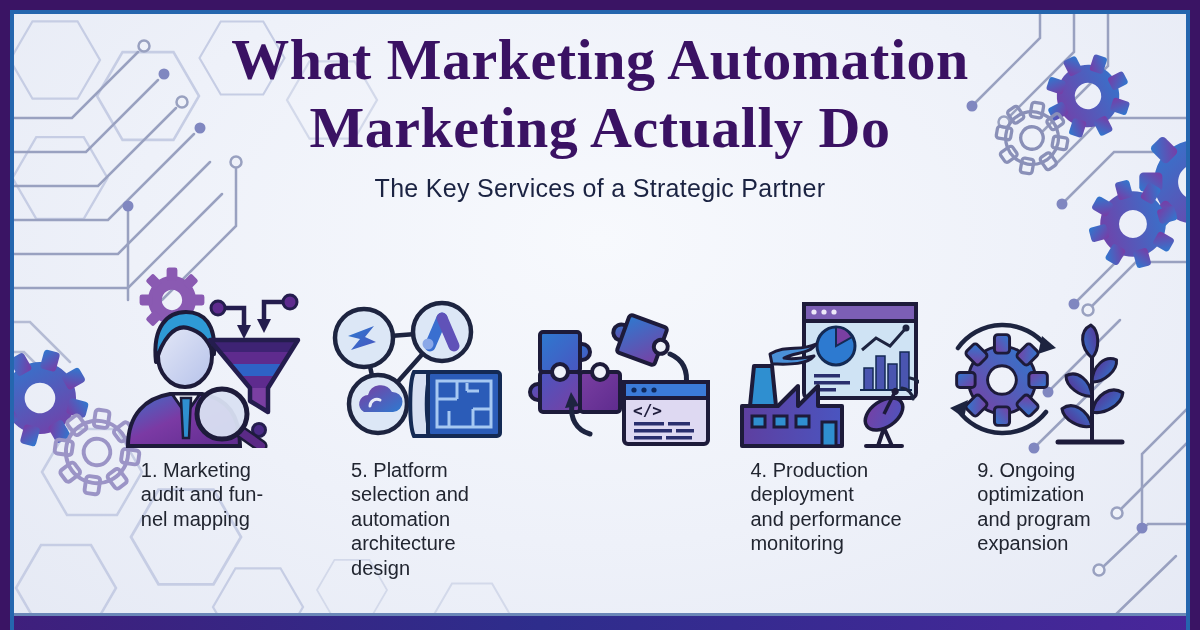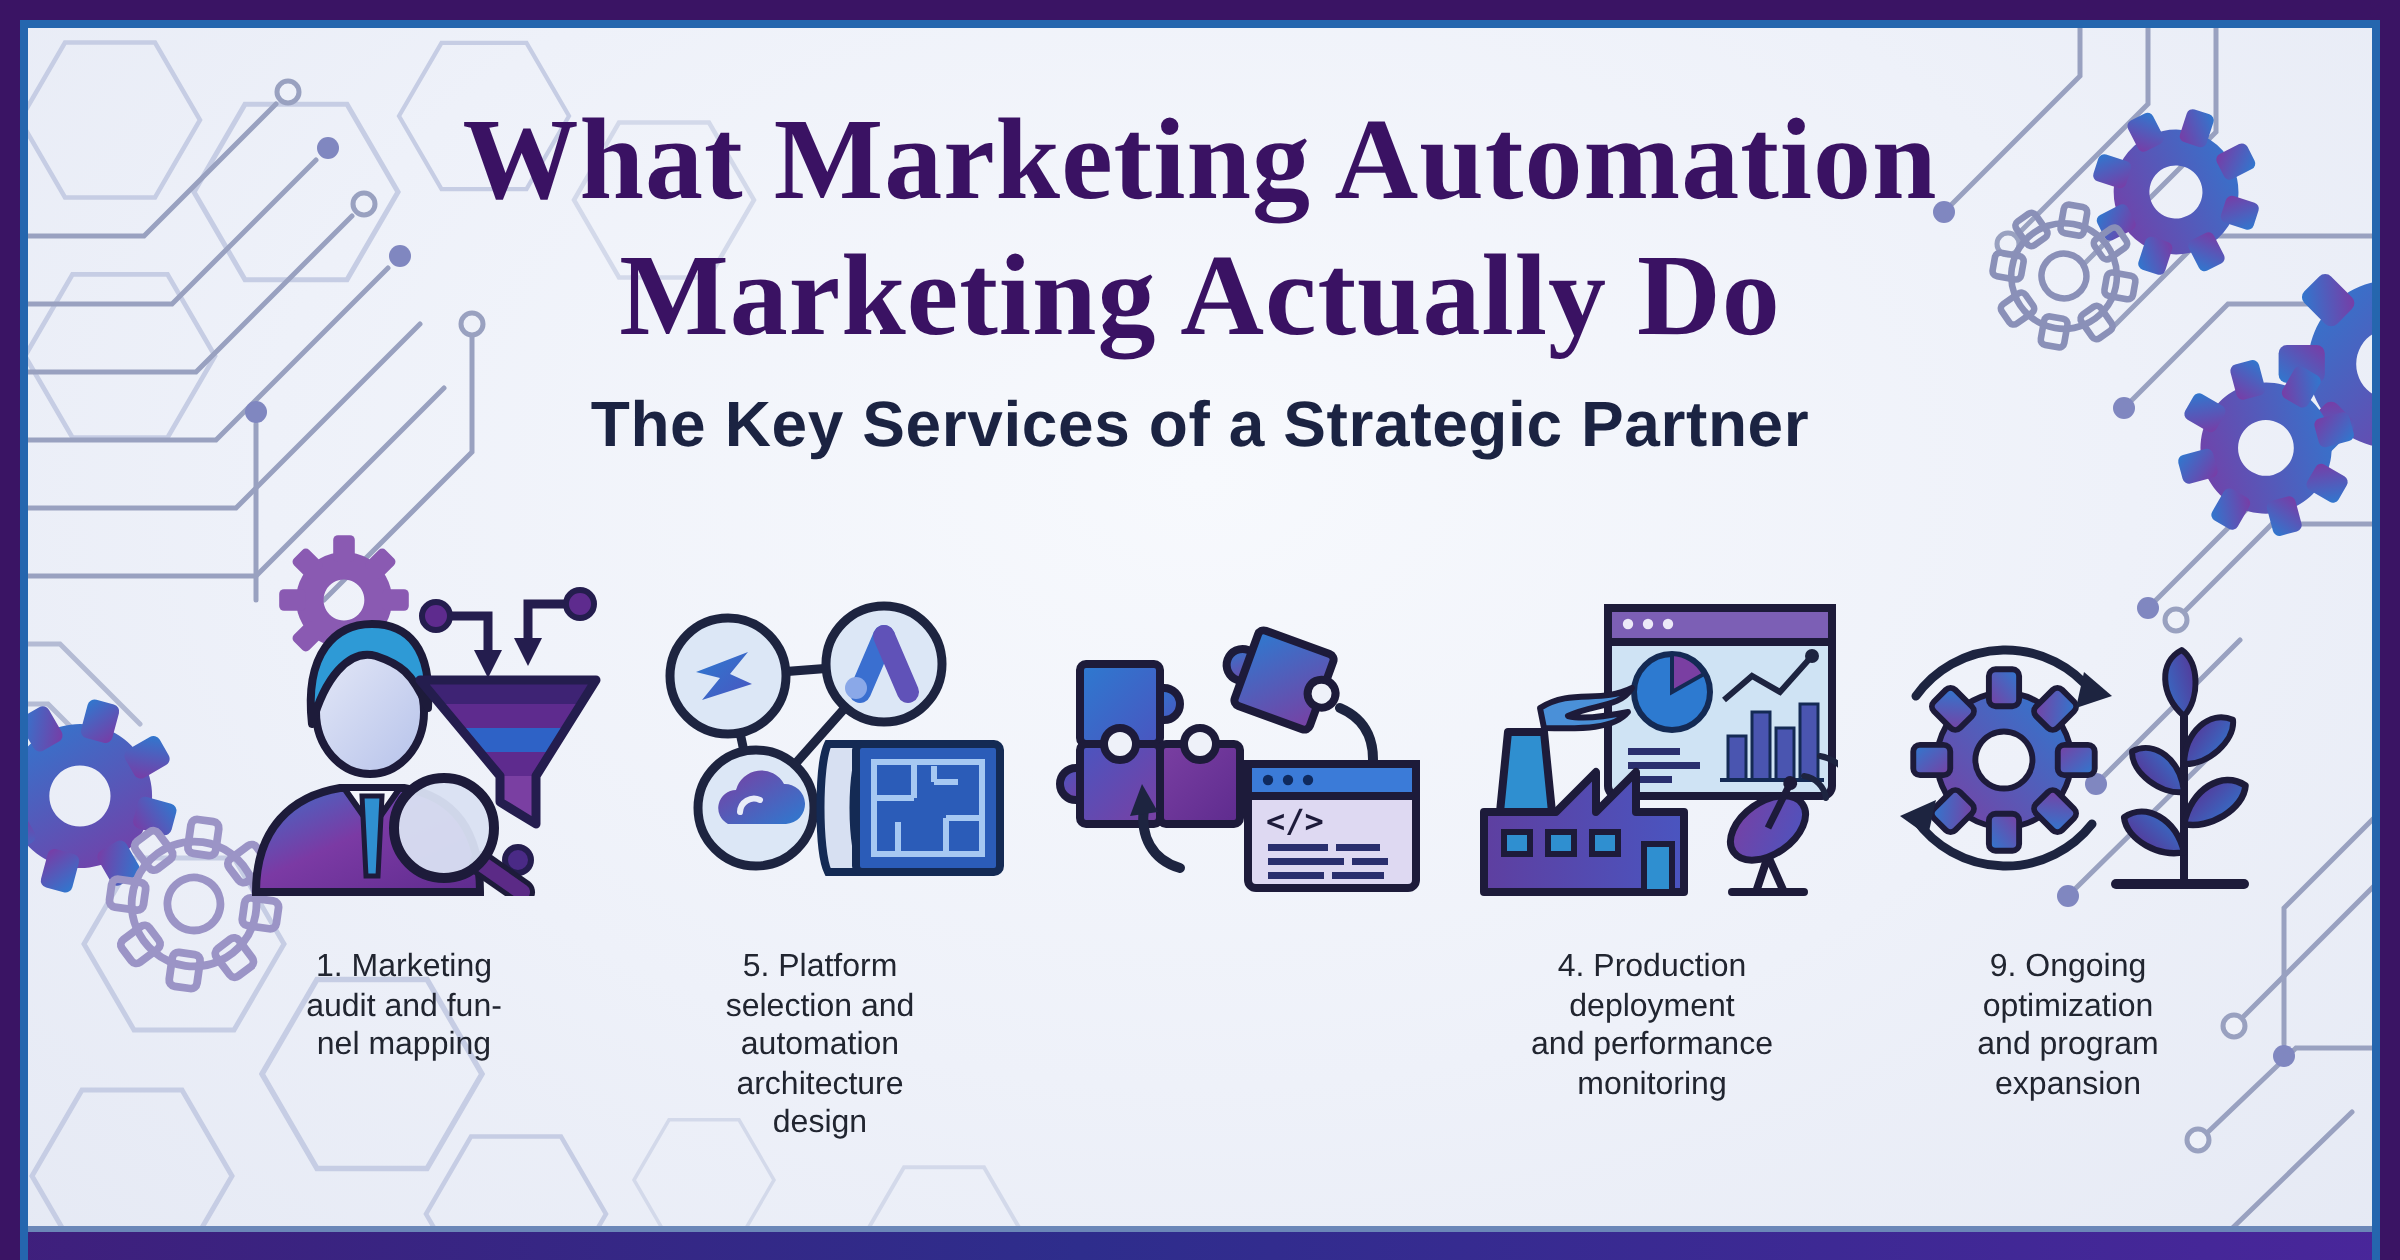--- a/index.html
+++ b/index.html
@@ -17,7 +17,7 @@
   .bottom-band{position:absolute;left:0;right:0;bottom:0;height:17px;z-index:6;
     background:linear-gradient(90deg,#3f1f7c 0%,#2e2d8c 45%,#49269a 100%);
     border-top:3px solid #6b87b8;}
-  header{position:absolute;top:26px;left:0;right:0;z-index:3;text-align:center;margin-top:20px;}
+  header{position:absolute;top:26px;left:0;right:0;z-index:3;text-align:center;}
   .title{
     margin:0;font-family:"Liberation Serif", serif;font-weight:700;
     font-size:58px;line-height:1.17;color:#3a1263;letter-spacing:.5px;

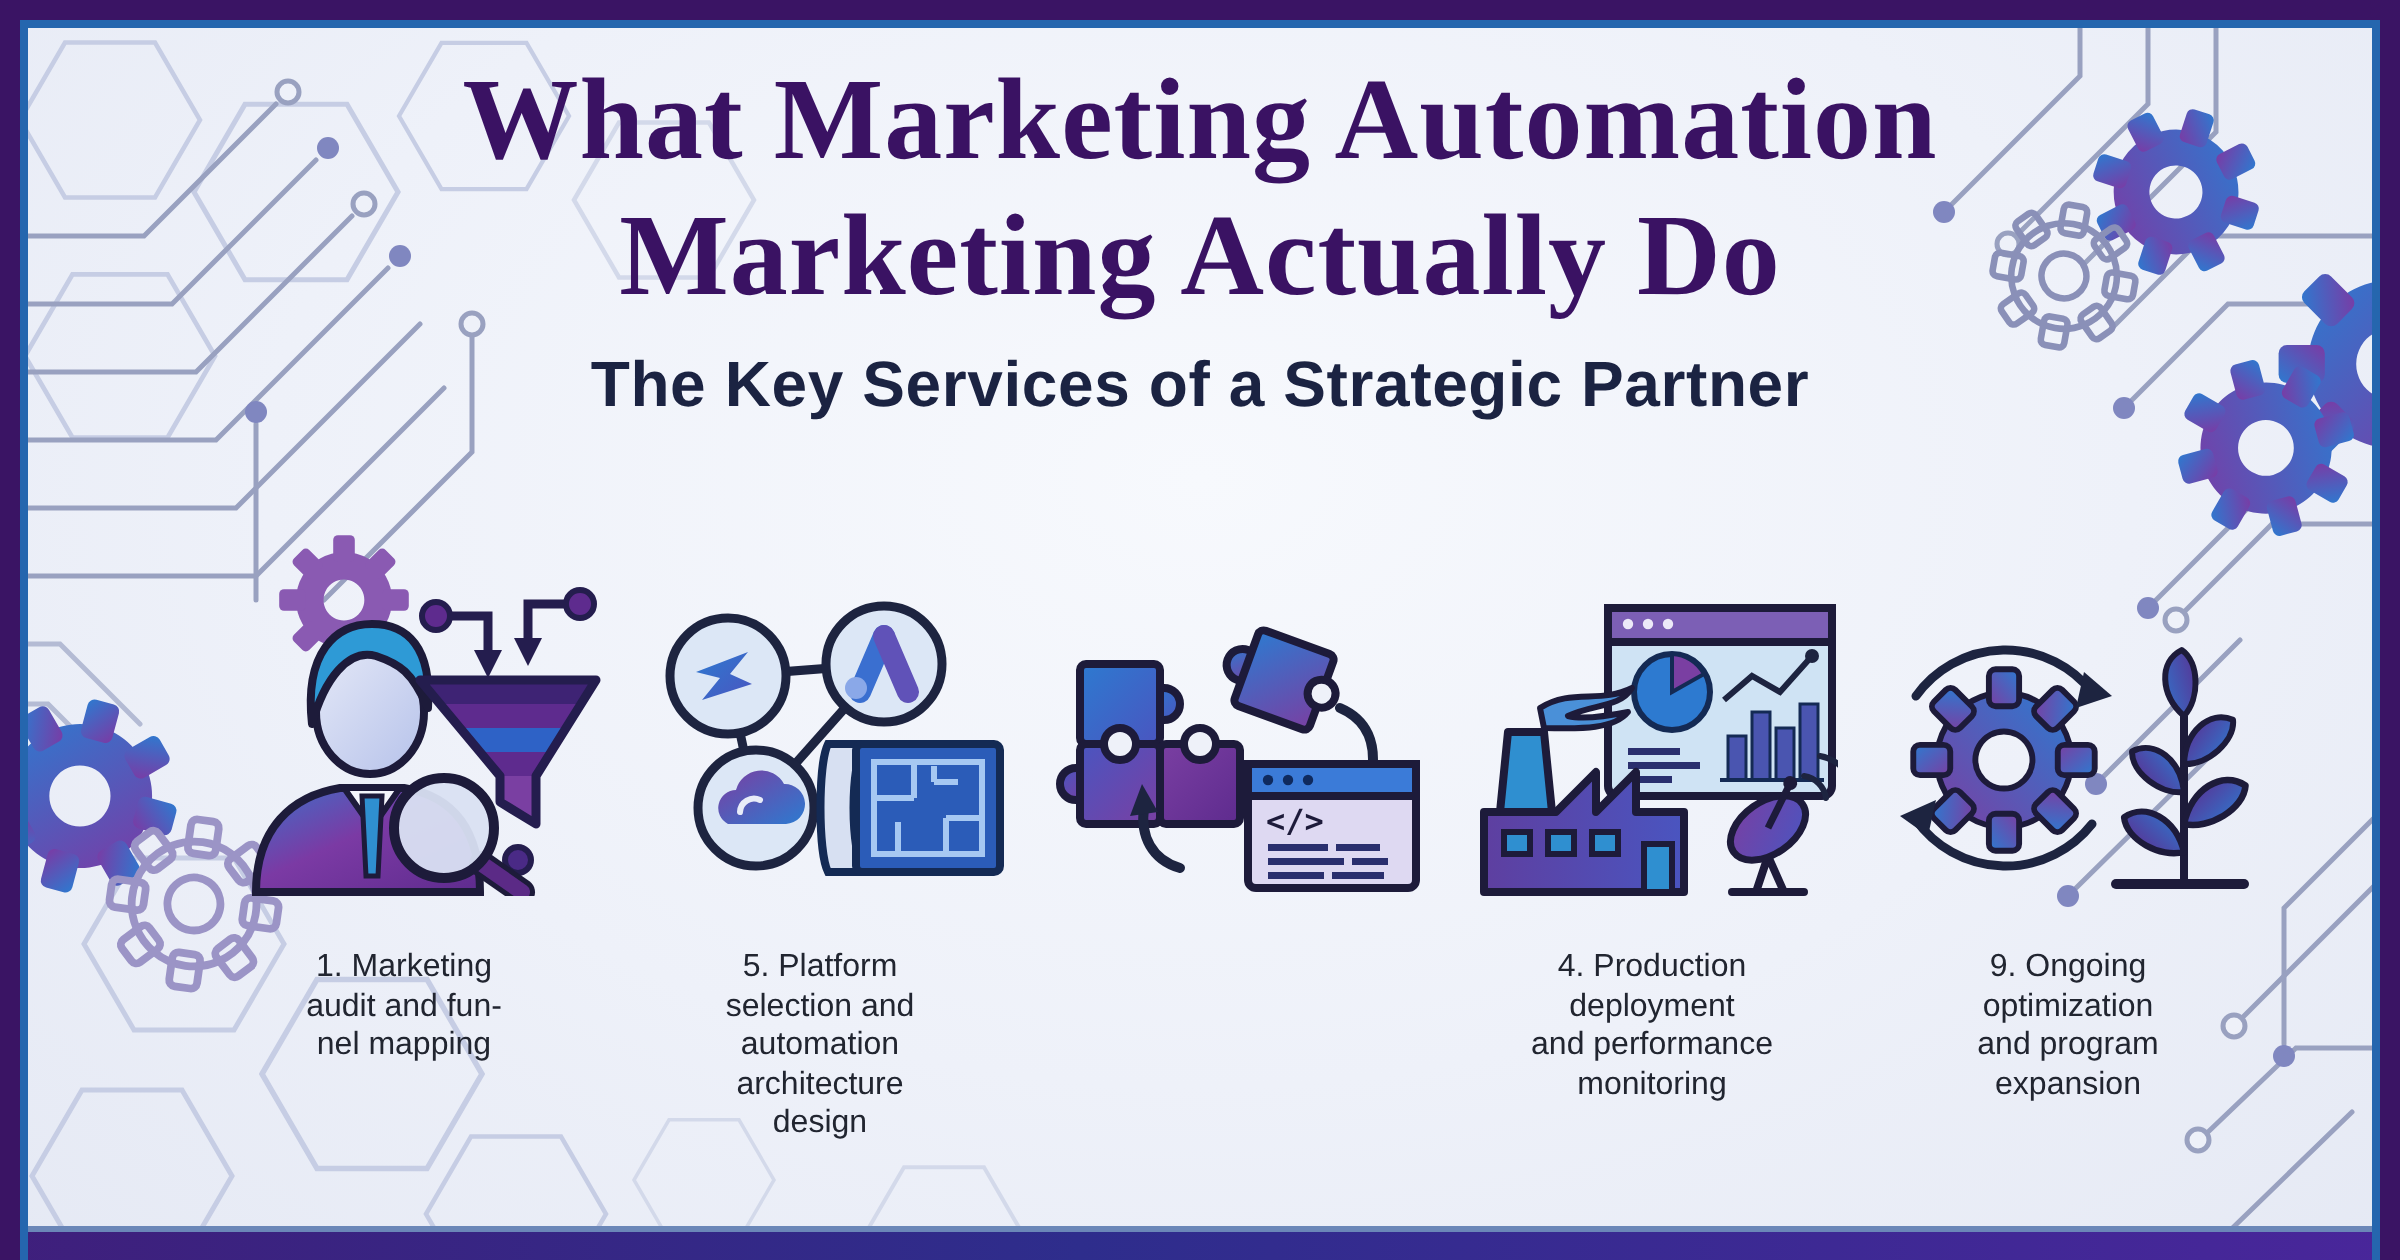--- a/index.html
+++ b/index.html
@@ -24,7 +24,7 @@
   }
   .title span{display:block;}
   .subtitle{
-    margin-top:12px;font-size:32px;font-weight:700;color:#1b2342;letter-spacing:.3px;
+    margin-top:12px;font-size:25px;font-weight:400;color:#1b2342;letter-spacing:.3px;
   }
   .services{
     position:absolute;top:280px;left:98px;width:1040px;z-index:3;

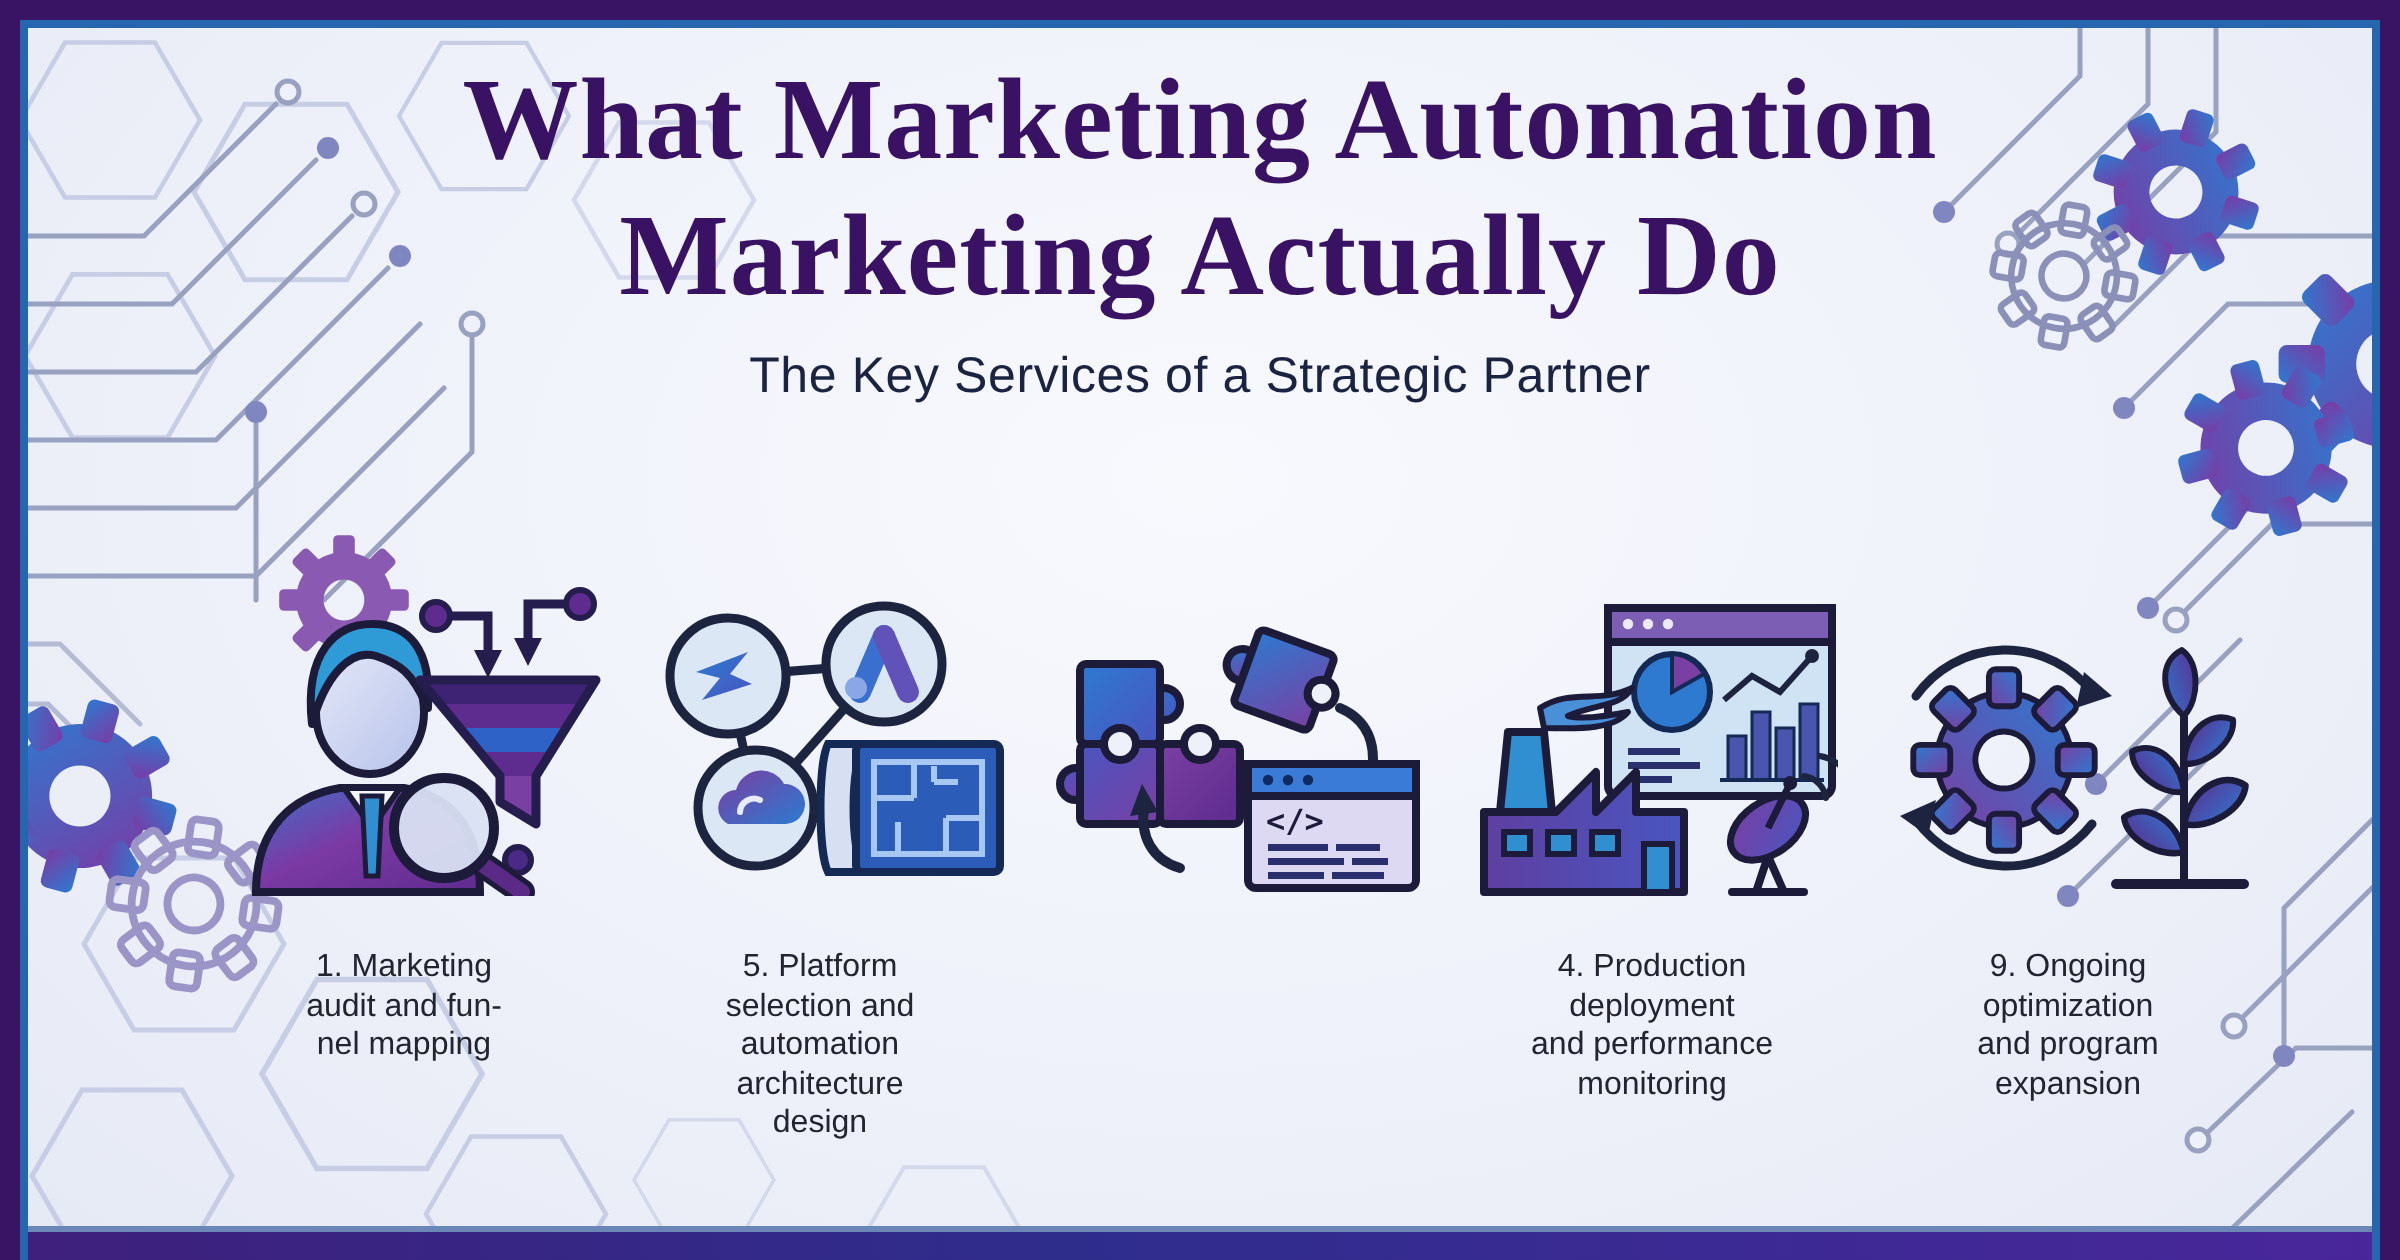--- a/index.html
+++ b/index.html
@@ -33,8 +33,8 @@
   .service{flex:1 1 0;display:flex;flex-direction:column;align-items:center;}
   .icon-box{height:168px;display:flex;align-items:flex-end;justify-content:center;}
   .label{
-    margin:26px 0 0;font-size:16px;line-height:1.22;font-weight:500;
-    color:#212530;text-align:center;white-space:pre-line;
+    margin:10px 0 0;font-size:20px;line-height:1.22;font-weight:500;
+    color:#212530;white-space:pre-line;
   }
 </style>
 </head>

